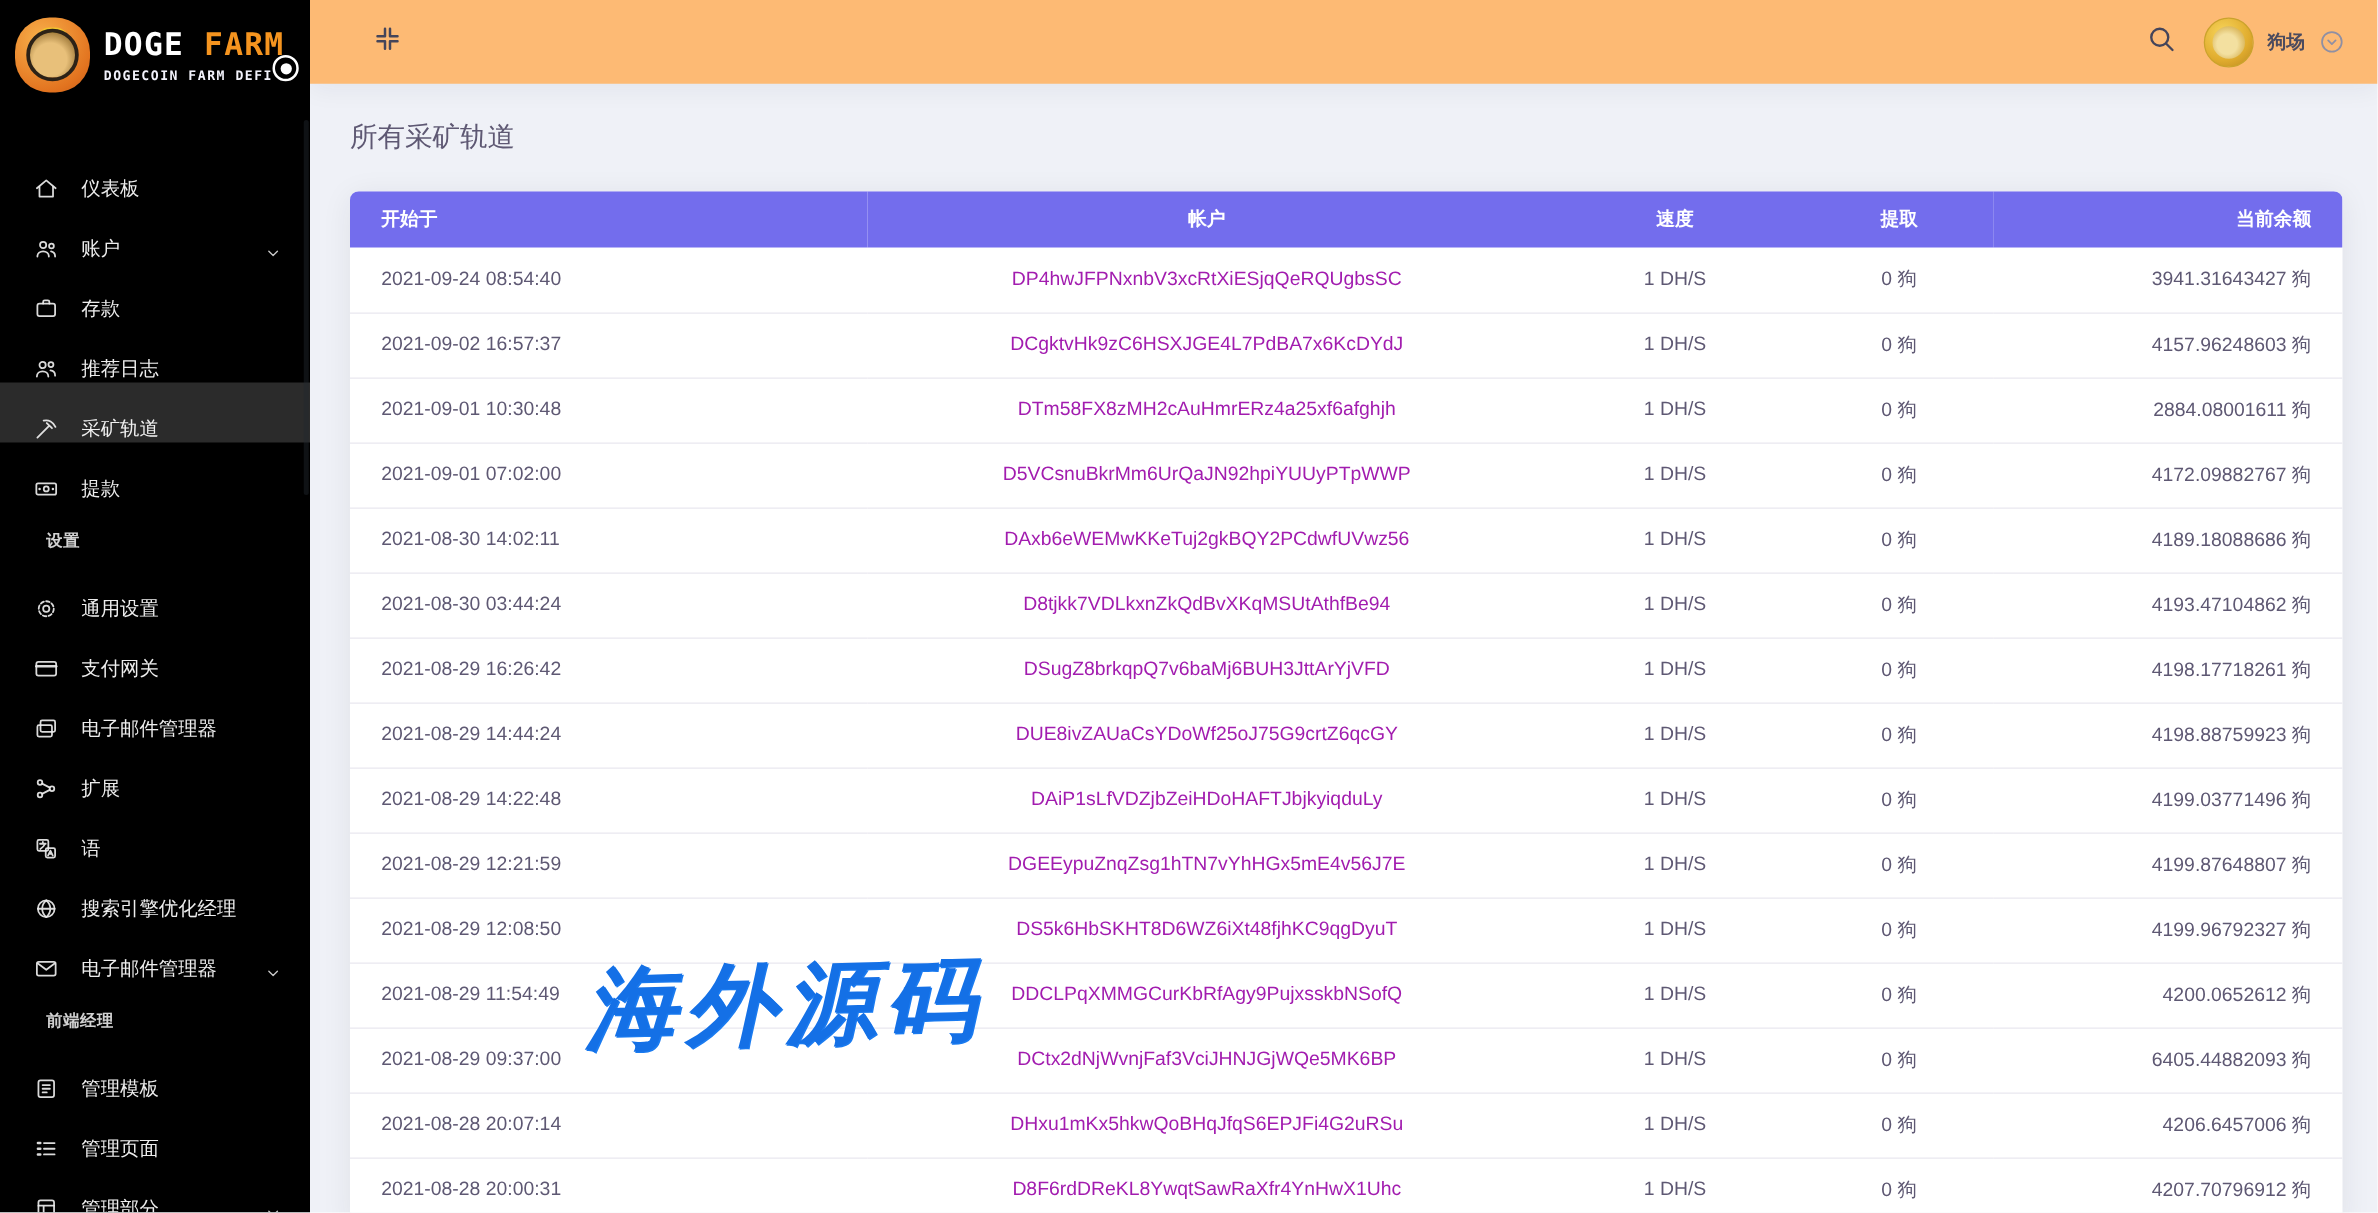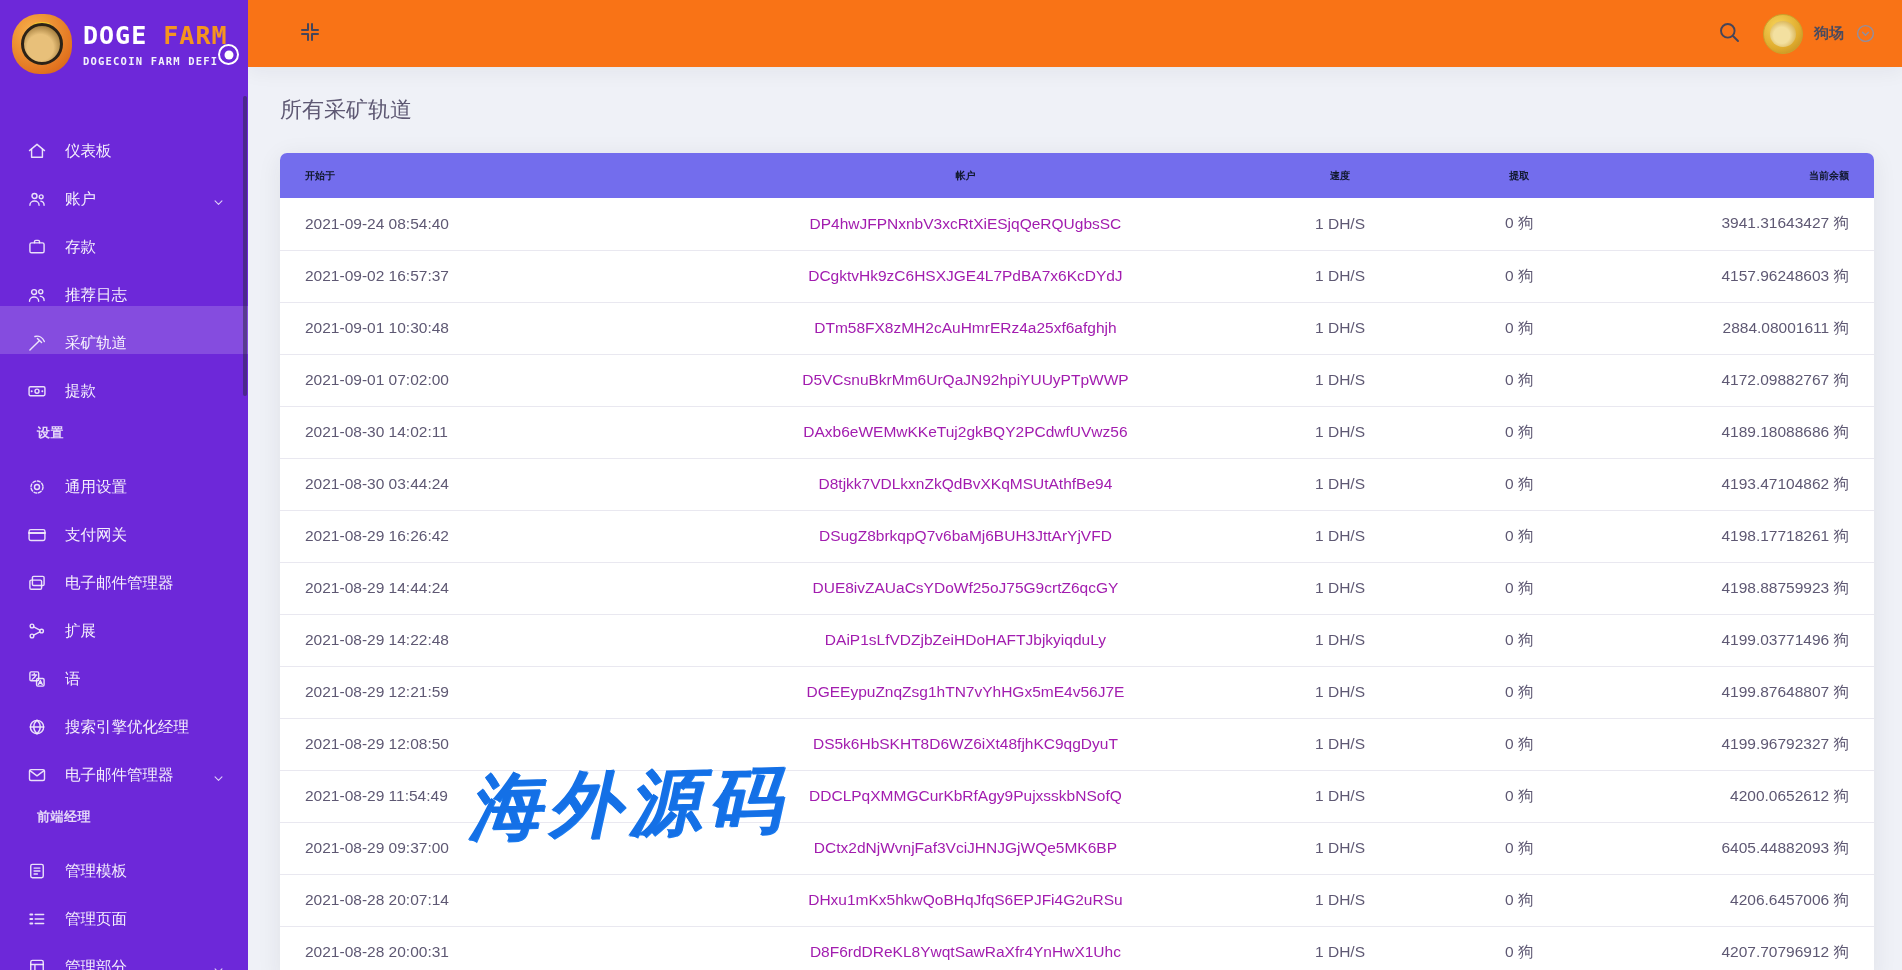--- a/index.html
+++ b/index.html
@@ -11,7 +11,7 @@
   
   .sidebar {
     position:absolute; left:0; top:0; width:248px; height:970px;
-    background:#6d28d9; overflow:hidden; z-index:20;
+    background:#000000; overflow:hidden; z-index:20;
   }
   .brand { display:flex; align-items:center; gap:11px; padding:14px 10px 14px 12px; position:relative; }
   .brand-badge {

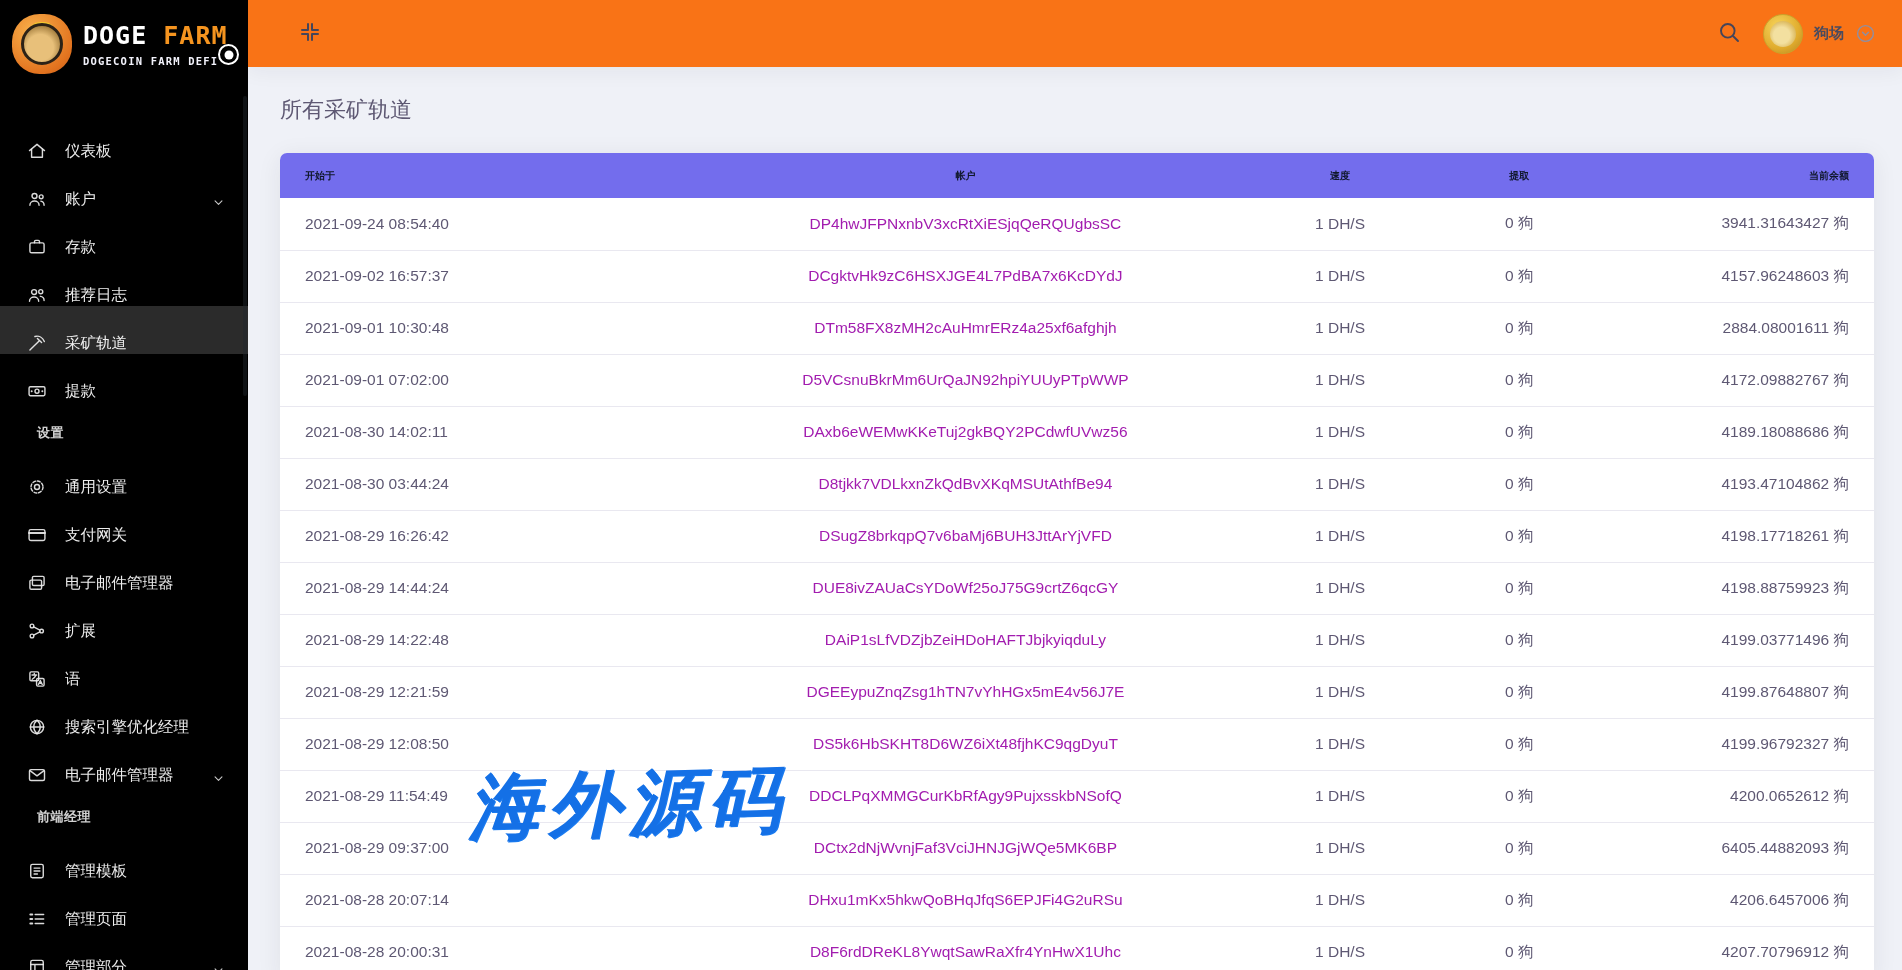--- a/index.html
+++ b/index.html
@@ -60,7 +60,7 @@
   }
   
   .topbar {
-    position:absolute; left:248px; top:0; right:0; height:67px; background:#f97316;
+    position:absolute; left:248px; top:0; right:0; height:67px; background:#fdba74;
     display:flex; align-items:center; padding:0 26px 0 50px; z-index:10;
     box-shadow:0 4px 20px rgba(34,41,47,.06);
   }

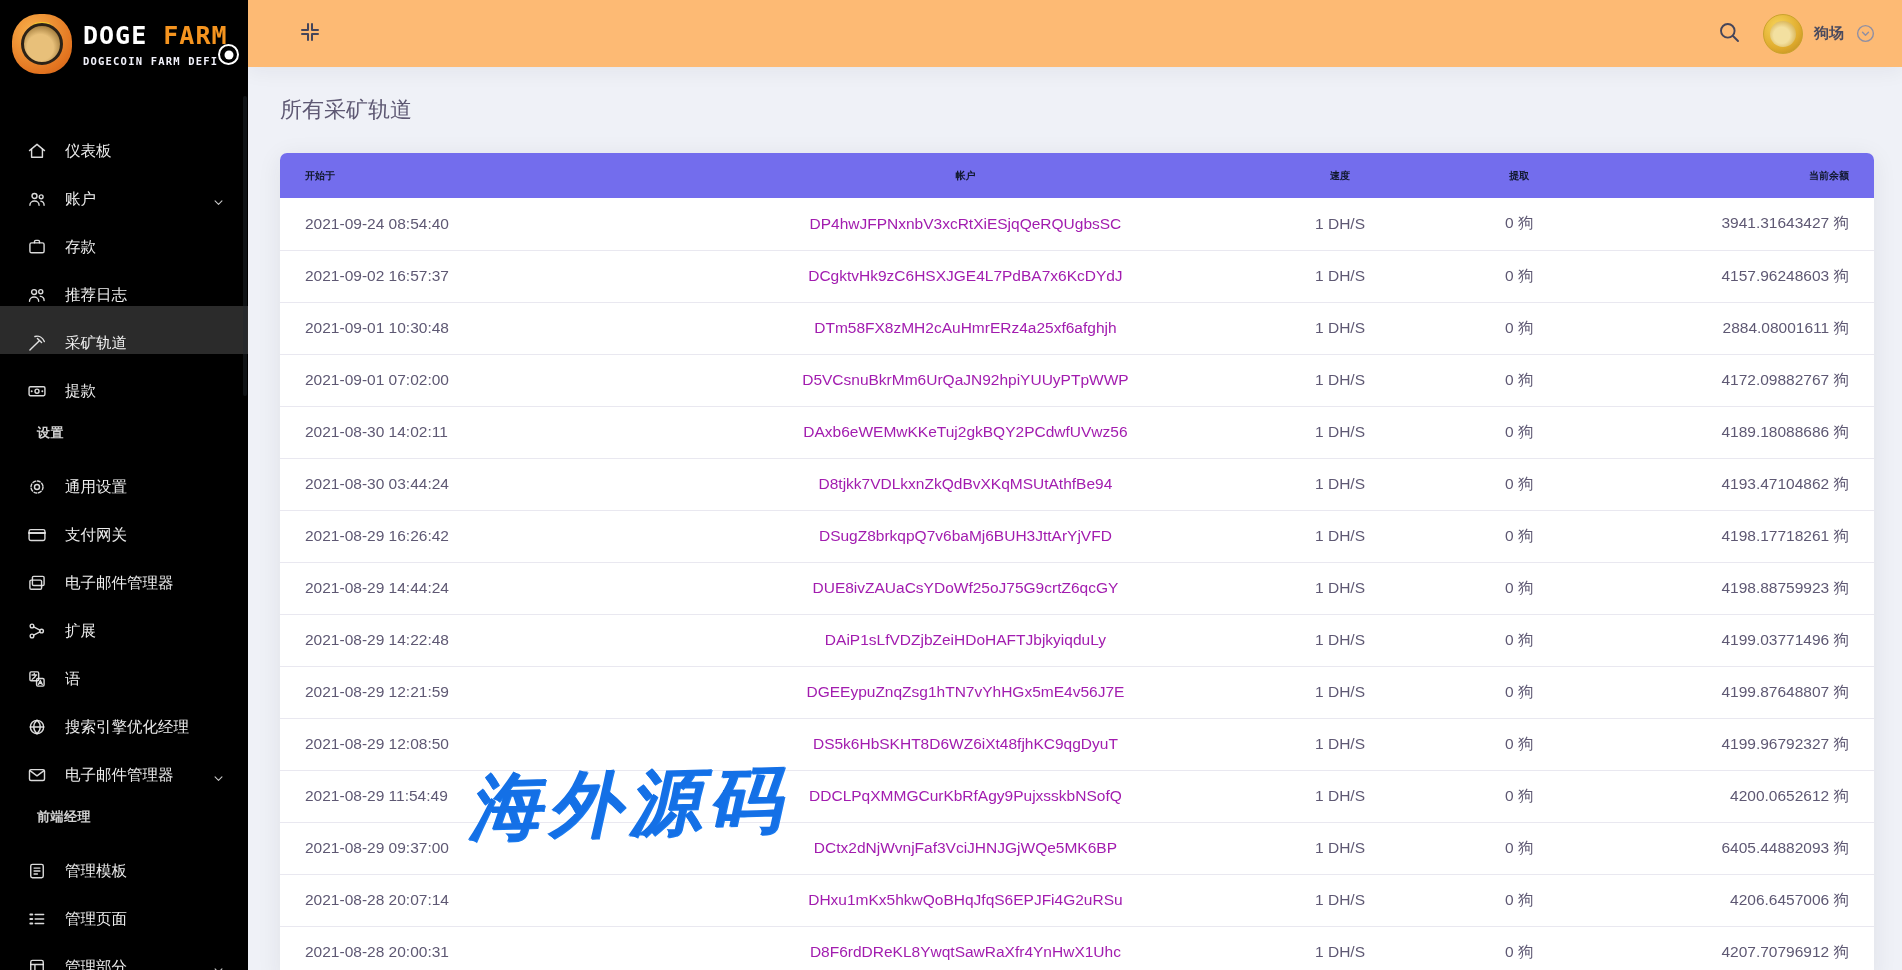--- a/index.html
+++ b/index.html
@@ -89,7 +89,7 @@
   }
   table { width:100%; border-collapse:collapse; table-layout:fixed; }
   thead th {
-    background:#736ded; color:#0f172a; height:45px; font-size:10px; font-weight:bold;
+    background:#736ded; color:#ffffff; height:45px; font-size:15px; font-weight:bold;
     padding:0 25px; white-space:nowrap;
   }
   tbody td {

